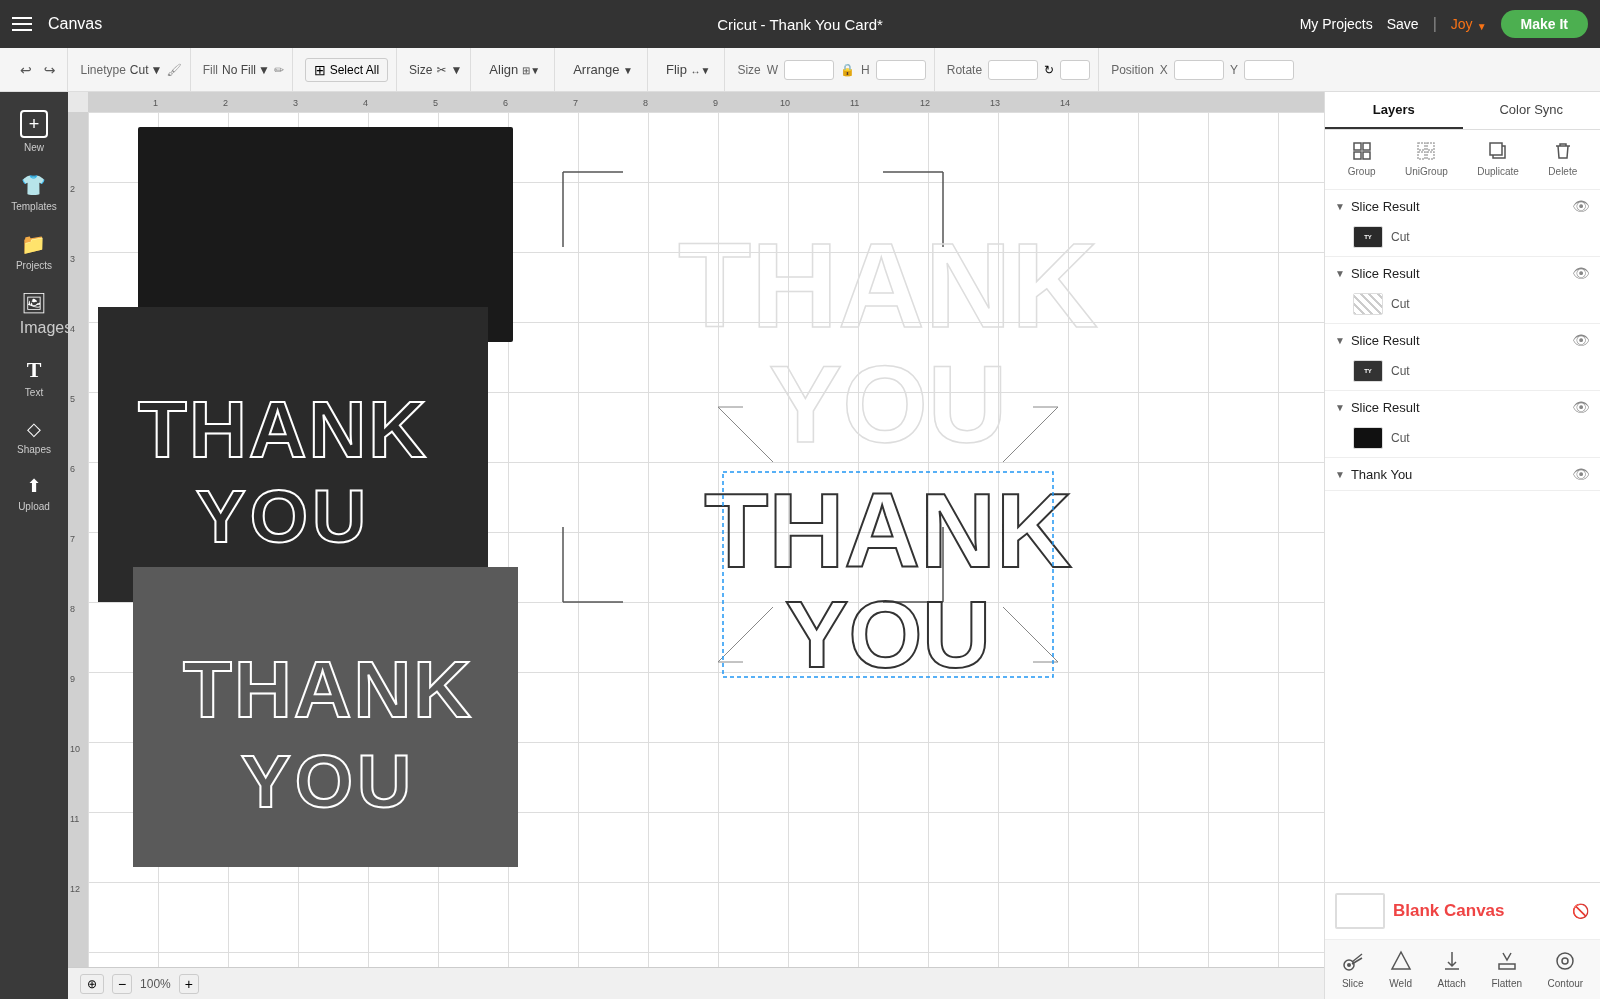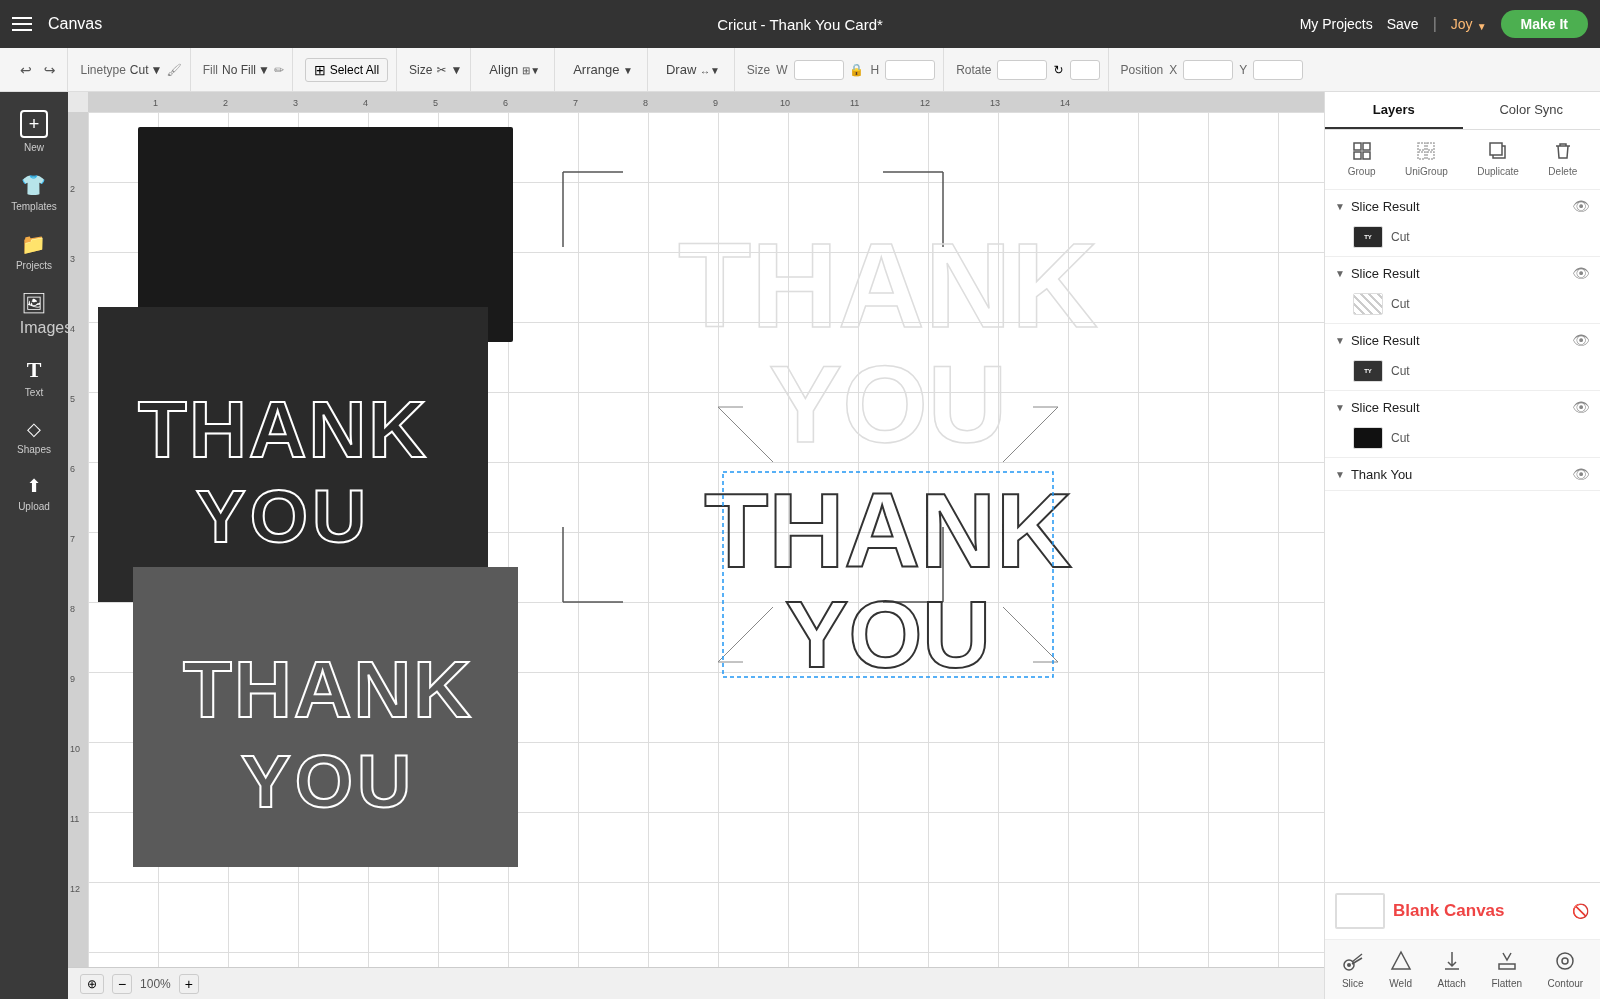--- a/index.html
+++ b/index.html
@@ -93,7 +93,7 @@
     <span style="color:white;font-size:14px;cursor:pointer;">My Projects</span>
     <span style="color:white;font-size:14px;cursor:pointer;">Save</span>
     <span style="color:#888;">|</span>
-    <div style="display:flex;align-items:flex-end;gap:4px;color:#fdba74;font-size:14px;cursor:pointer;">
+    <div style="display:flex;align-items:flex-end;gap:4px;color:#f97316;font-size:14px;cursor:pointer;">
       <span>Joy</span>
       <span style="font-size:10px;">▼</span>
     </div>

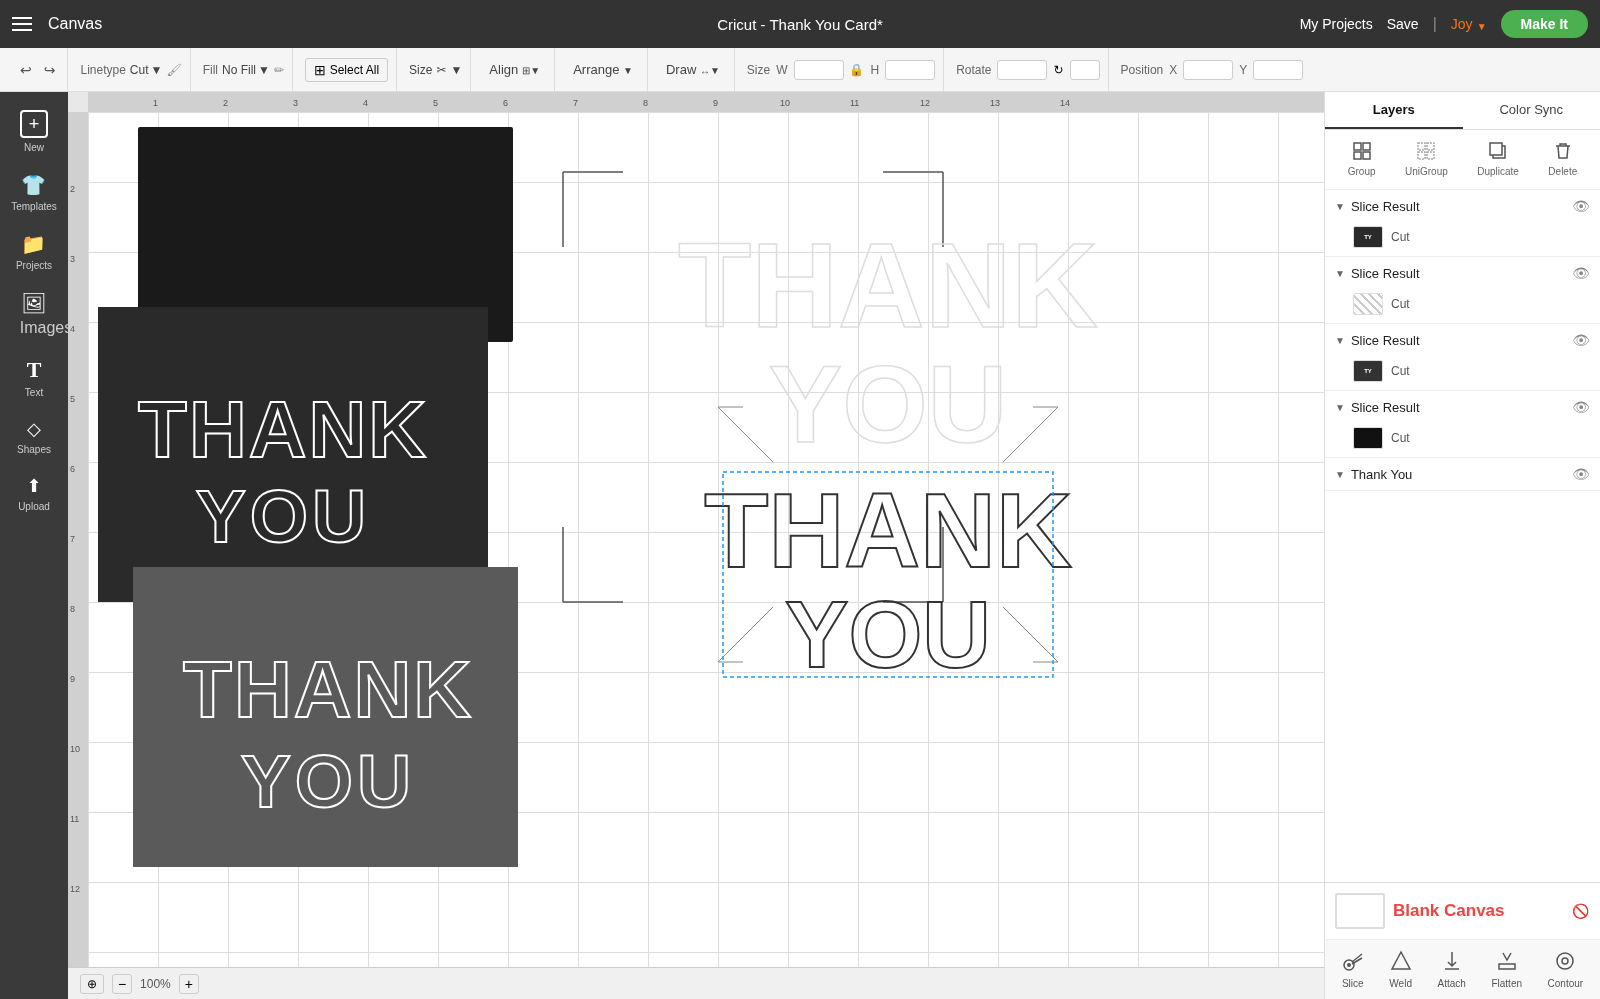--- a/index.html
+++ b/index.html
@@ -153,7 +153,7 @@
   </div>
   <div class="toolbar-group">
     <button class="toolbar-btn">
-      <span>Draw</span>
+      <span>Flip</span>
       <span style="font-size:10px;">↔▼</span>
     </button>
   </div>

